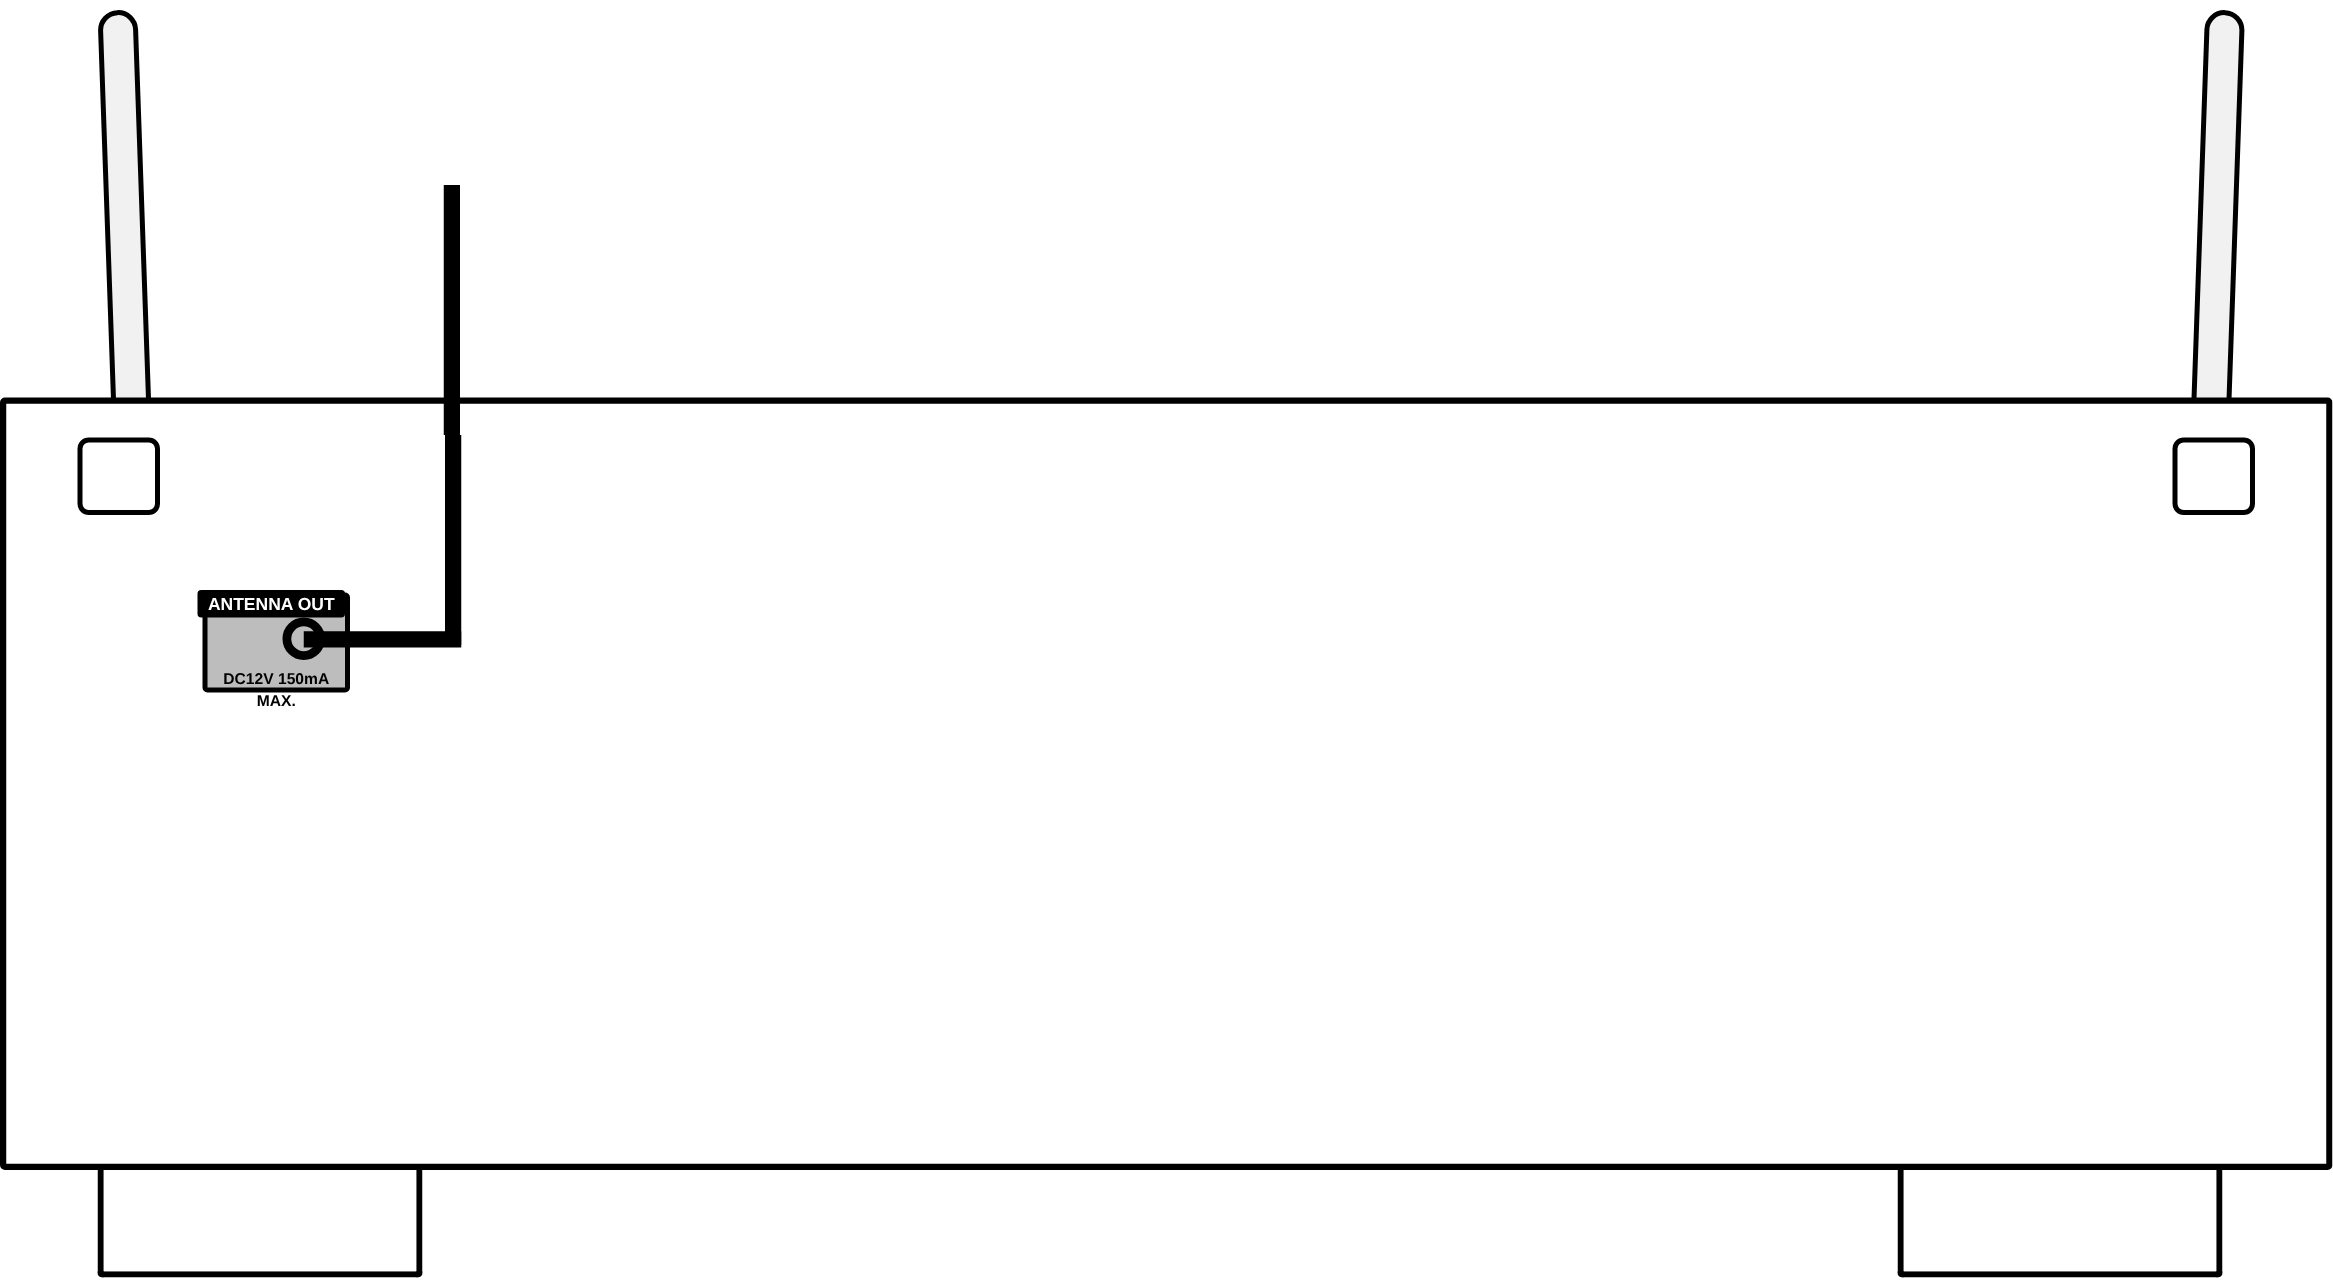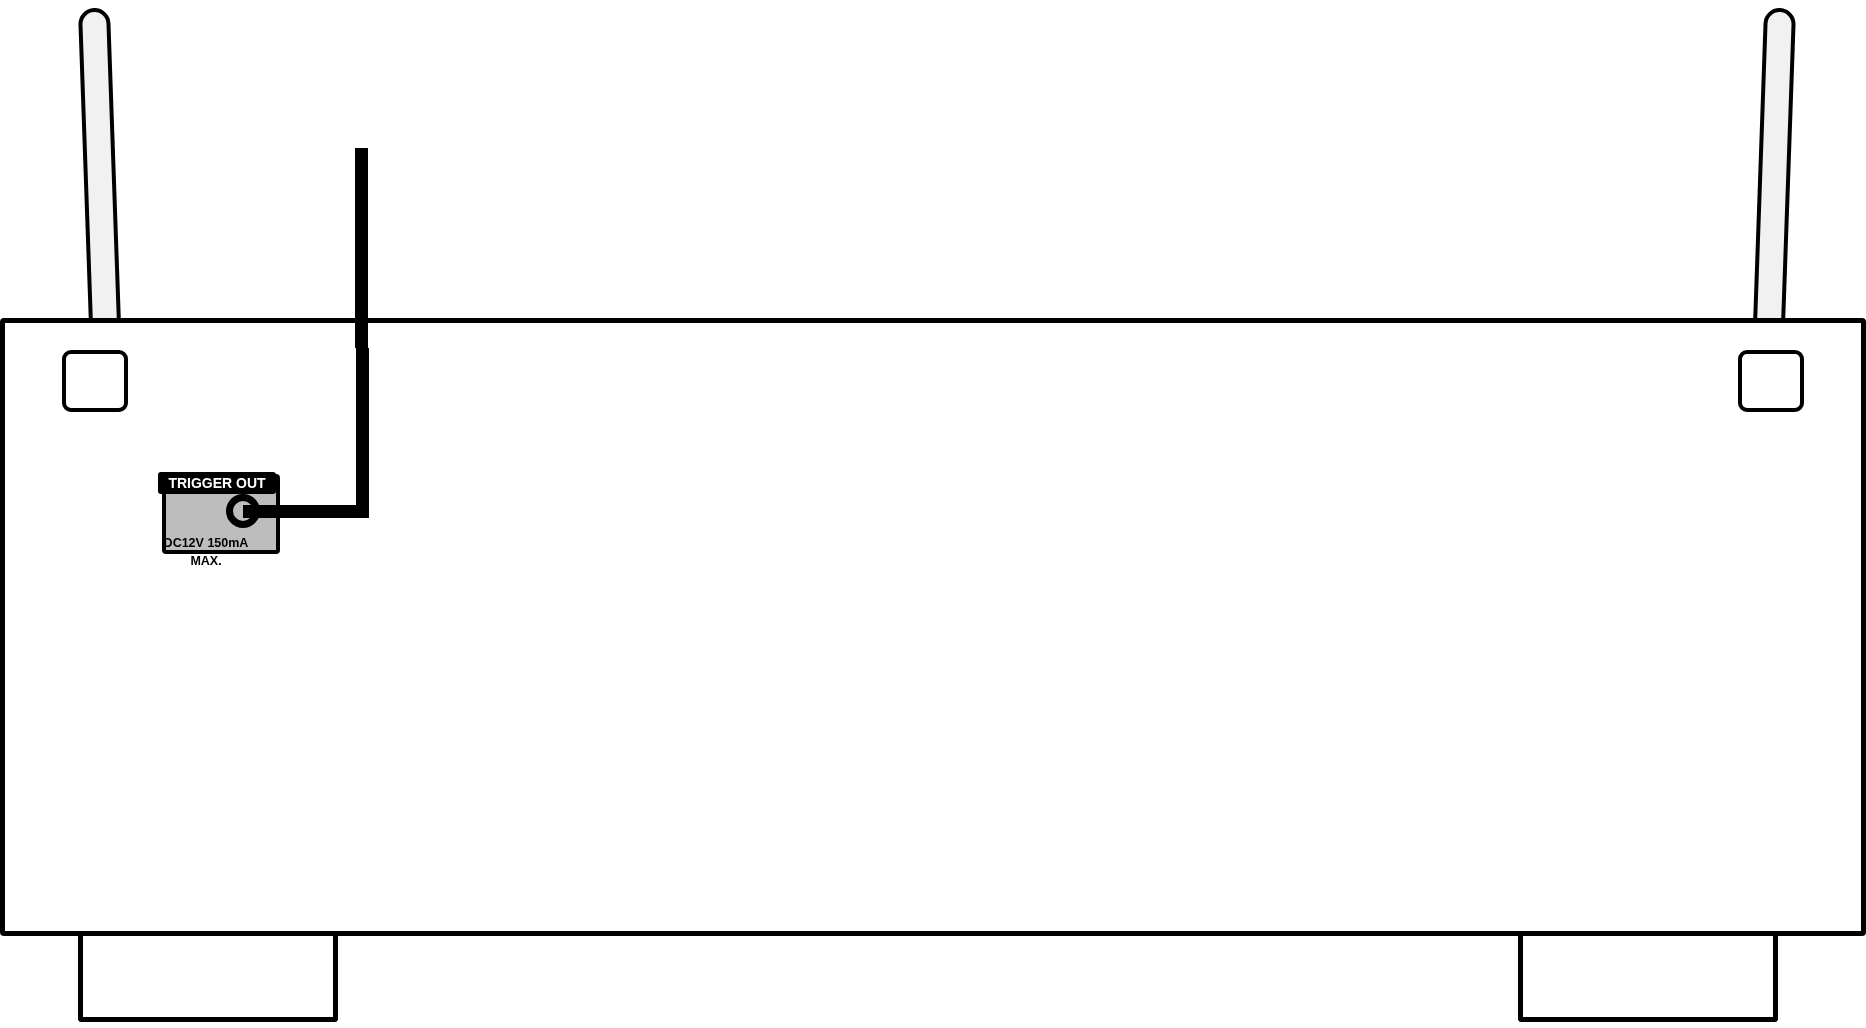--- a/index.html
+++ b/index.html
@@ -192,7 +192,7 @@
   </div>
 
   <div class="abs" id="trigger"></div>
-  <div class="abs" id="trigger-tab">TRIGGER OUT</div>
+  <div class="abs" id="trigger-tab">ANTENNA OUT</div>
   <div class="abs" id="trigger-jack"></div>
   <div class="abs" id="trigger-sub">DC12V 150mA MAX.</div>
   <div class="abs" id="cable-h"></div>

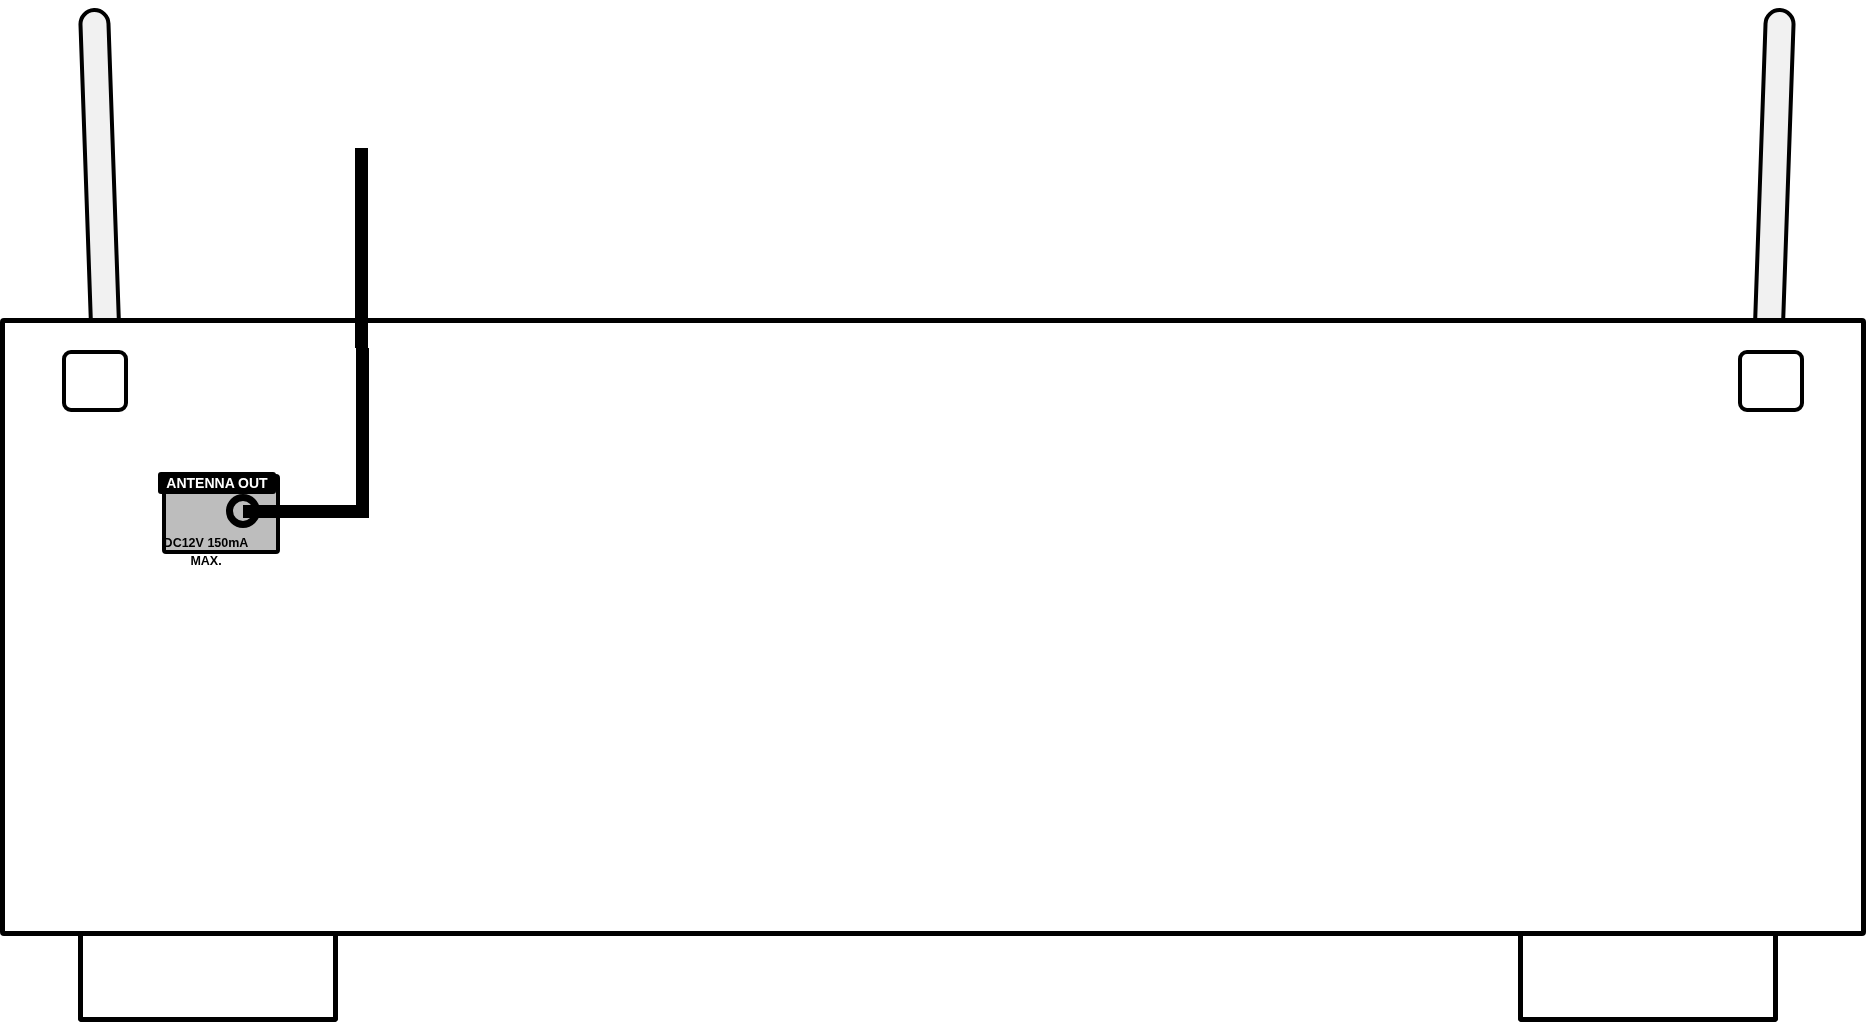--- a/index.html
+++ b/index.html
@@ -106,7 +106,7 @@
     border-radius:3px;
   }
   #trigger-sub{
-    position:absolute;left:147px;top:534px;width:118px;height:18px;color:#000;
+    position:absolute;left:162px;top:534px;width:118px;height:18px;color:#000;
     font-weight:bold;font-size:12.5px;text-align:center;line-height:18px;z-index:32;
   }
   #trigger-jack{

